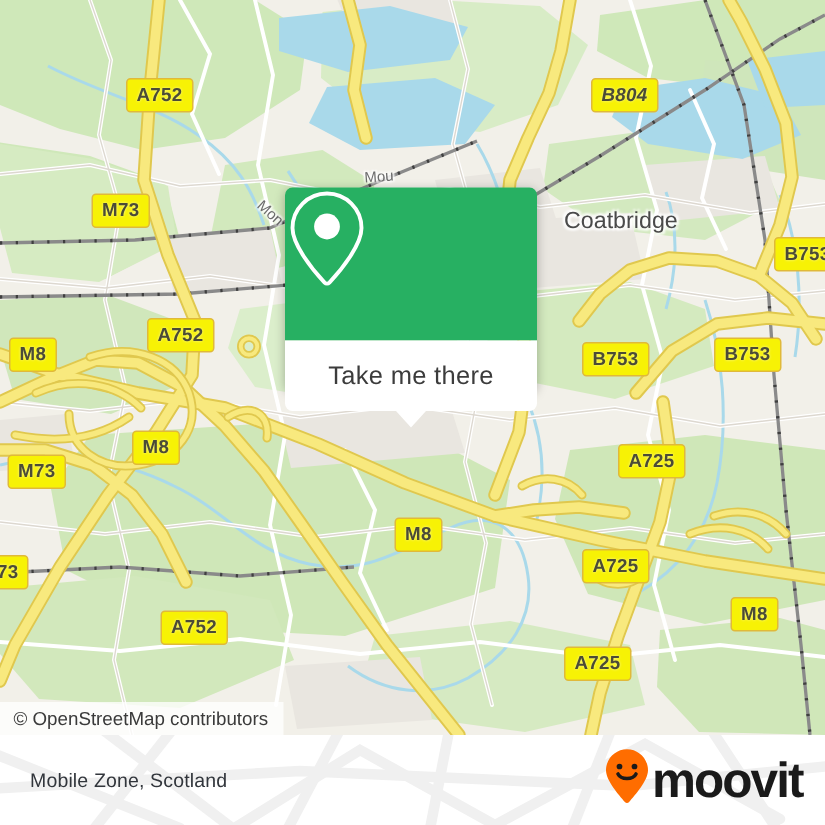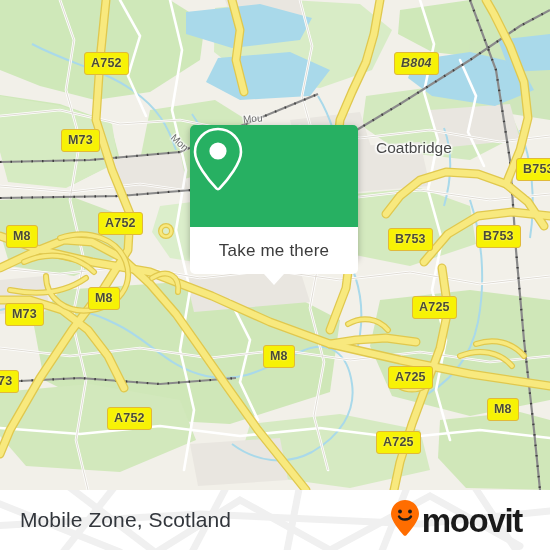--- a/index.html
+++ b/index.html
@@ -301,6 +301,7 @@
       </div>
     </div>
 
+    <div class="attrib">© OpenStreetMap contributors</div>
   </div>
 
   <div class="footer">

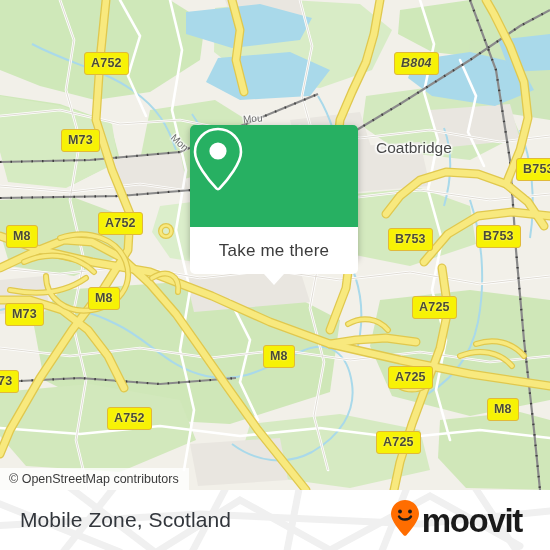--- a/index.html
+++ b/index.html
@@ -98,7 +98,7 @@
   .footer-lines{ position:absolute; left:0; top:0; }
   .footer-title{
     position:absolute; left:20px; top:50%; transform:translateY(-50%);
-    font-size:21px; color:#32363c; white-space:nowrap; letter-spacing:.1px;
+    font-size:13px; color:#32363c; white-space:nowrap; letter-spacing:.1px;
   }
   .brand{ position:absolute; right:28px; top:50%; transform:translateY(-50%); display:flex; align-items:center; }
   .brand-word{ font-size:33px; font-weight:bold; color:#1a1a1a; letter-spacing:-1.3px; line-height:1; margin-left:2px; }

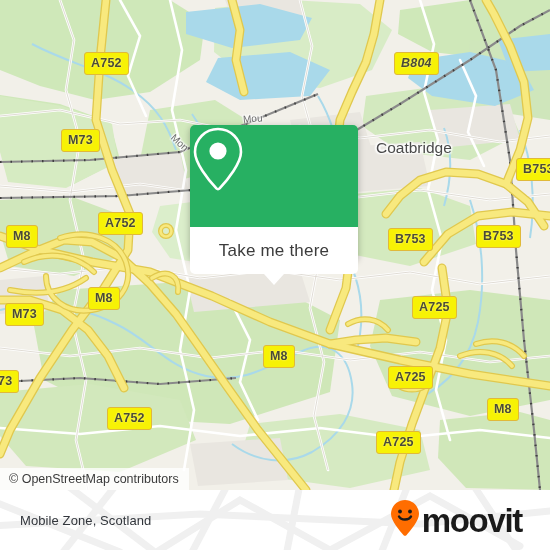--- a/index.html
+++ b/index.html
@@ -100,7 +100,7 @@
     position:absolute; left:20px; top:50%; transform:translateY(-50%);
     font-size:13px; color:#32363c; white-space:nowrap; letter-spacing:.1px;
   }
-  .brand{ position:absolute; right:28px; top:50%; transform:translateY(-50%); display:flex; align-items:center; }
+  .brand{ position:absolute; right:15px; top:50%; transform:translateY(-50%); display:flex; align-items:center; }
   .brand-word{ font-size:33px; font-weight:bold; color:#1a1a1a; letter-spacing:-1.3px; line-height:1; margin-left:2px; }
 </style>
 </head>

